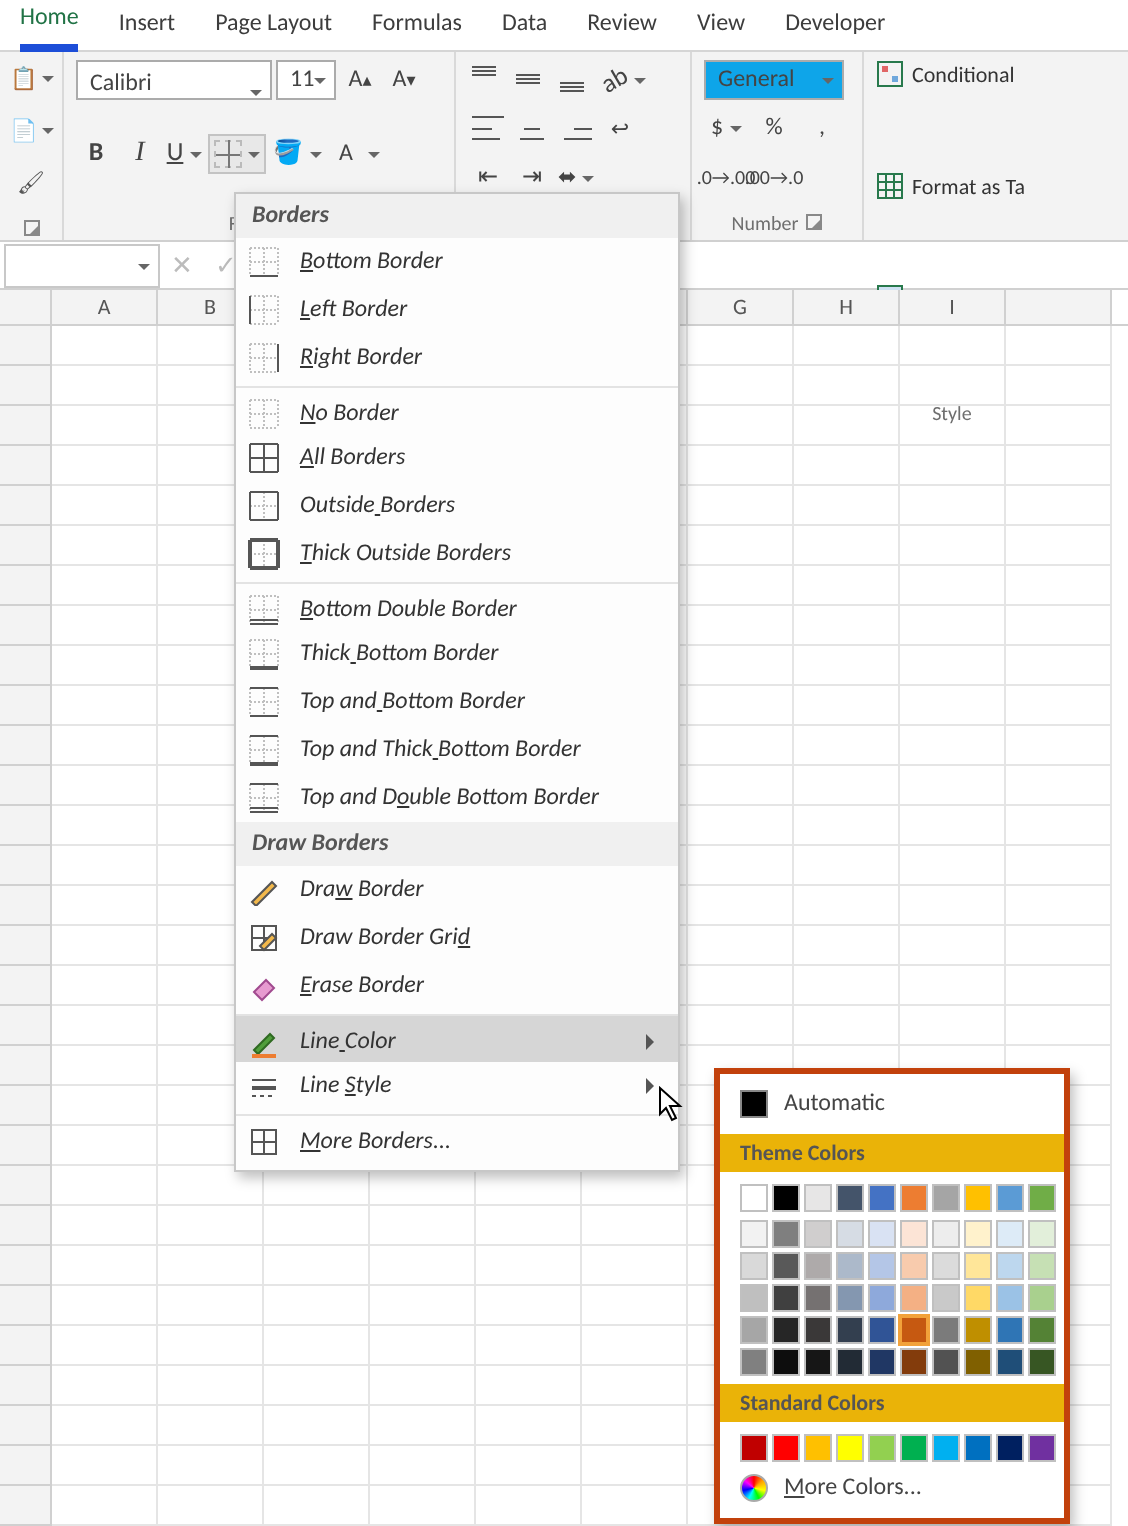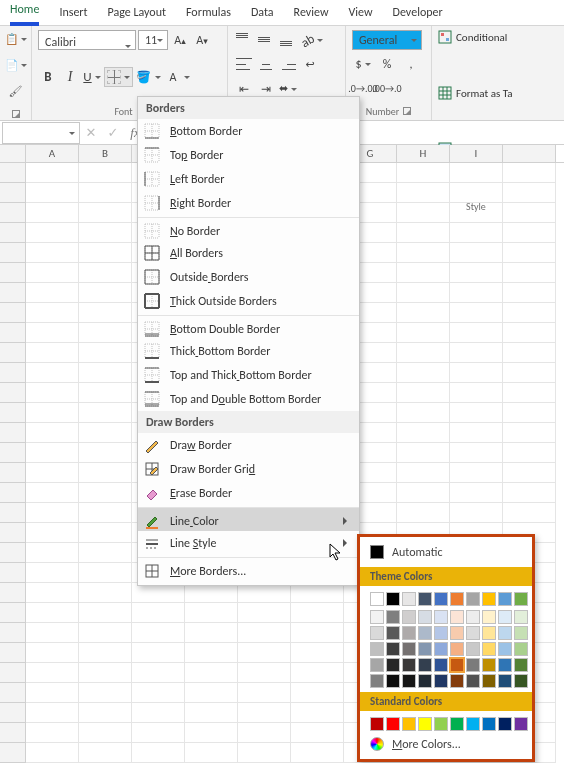--- a/index.html
+++ b/index.html
@@ -122,13 +122,14 @@
   
   .menu {
     position: absolute;
-    left: 137px; top: 96px;
+    left: 117px; top: 96px;
     width: 223px;
     background: #fdfdfd;
     border: 1px solid #c7c7c7;
     box-shadow: 2px 3px 6px rgba(0,0,0,.25);
     z-index: 10;
     padding-bottom: 4px;
+    font-style: italic;
   }
   .menu .head { background:#f0f0f0; font-weight:600; padding: 4px 8px; color:#555; font-size:12px; }
   .menu .mi {

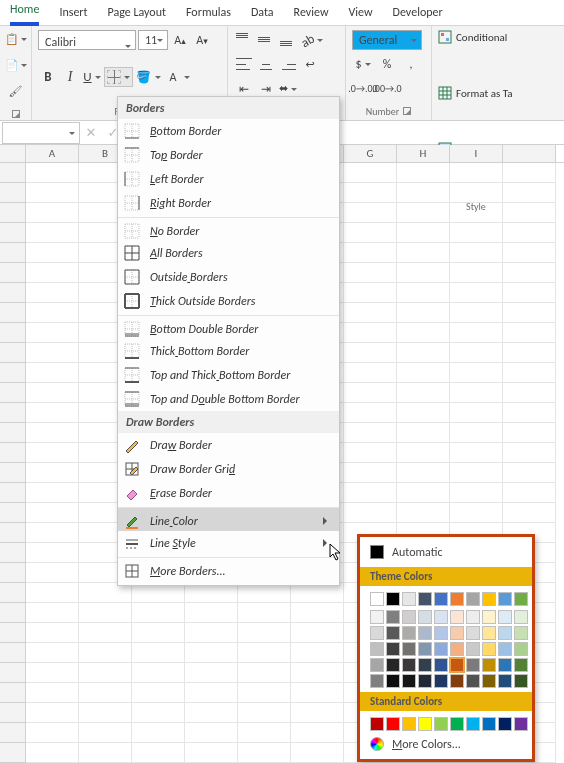--- a/index.html
+++ b/index.html
@@ -799,20 +799,6 @@
           </svg>
         </span>
         <span><u>B</u>ottom Border</span>
-      </div>
-      <div class="mi">
-        <span class="mico">
-          <svg width="16" height="16">
-            <line x1="1" y1="1" x2="15" y2="1" stroke="#bfbfbf" stroke-width="1" stroke-dasharray="1 1"></line>
-            <line x1="1" y1="15" x2="15" y2="15" stroke="#bfbfbf" stroke-width="1" stroke-dasharray="1 1"></line>
-            <line x1="1" y1="1" x2="1" y2="15" stroke="#bfbfbf" stroke-width="1" stroke-dasharray="1 1"></line>
-            <line x1="15" y1="1" x2="15" y2="15" stroke="#bfbfbf" stroke-width="1" stroke-dasharray="1 1"></line>
-            <line x1="8" y1="1" x2="8" y2="15" stroke="#bfbfbf" stroke-width="1" stroke-dasharray="1 1"></line>
-            <line x1="1" y1="8" x2="15" y2="8" stroke="#bfbfbf" stroke-width="1" stroke-dasharray="1 1"></line>
-            <line x1="1" y1="1" x2="15" y2="1" stroke="#555" stroke-width="1"></line>
-          </svg>
-        </span>
-        <span>To<u>p</u> Border</span>
       </div>
       <div class="mi">
         <span class="mico">

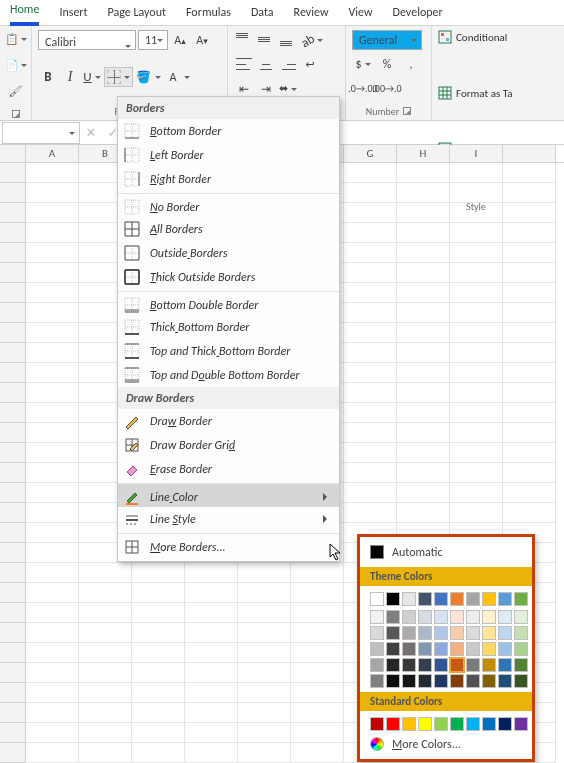--- a/index.html
+++ b/index.html
@@ -922,6 +922,21 @@
           </svg>
         </span>
         <span>Thick<u> </u>Bottom Border</span>
+      </div>
+      <div class="mi">
+        <span class="mico">
+          <svg width="16" height="16">
+            <line x1="1" y1="1" x2="15" y2="1" stroke="#bfbfbf" stroke-width="1" stroke-dasharray="1 1"></line>
+            <line x1="1" y1="15" x2="15" y2="15" stroke="#bfbfbf" stroke-width="1" stroke-dasharray="1 1"></line>
+            <line x1="1" y1="1" x2="1" y2="15" stroke="#bfbfbf" stroke-width="1" stroke-dasharray="1 1"></line>
+            <line x1="15" y1="1" x2="15" y2="15" stroke="#bfbfbf" stroke-width="1" stroke-dasharray="1 1"></line>
+            <line x1="8" y1="1" x2="8" y2="15" stroke="#bfbfbf" stroke-width="1" stroke-dasharray="1 1"></line>
+            <line x1="1" y1="8" x2="15" y2="8" stroke="#bfbfbf" stroke-width="1" stroke-dasharray="1 1"></line>
+            <line x1="1" y1="1" x2="15" y2="1" stroke="#555" stroke-width="1"></line>
+            <line x1="1" y1="15" x2="15" y2="15" stroke="#555" stroke-width="1"></line>
+          </svg>
+        </span>
+        <span>Top and<u> </u>Bottom Border</span>
       </div>
       <div class="mi">
         <span class="mico">

